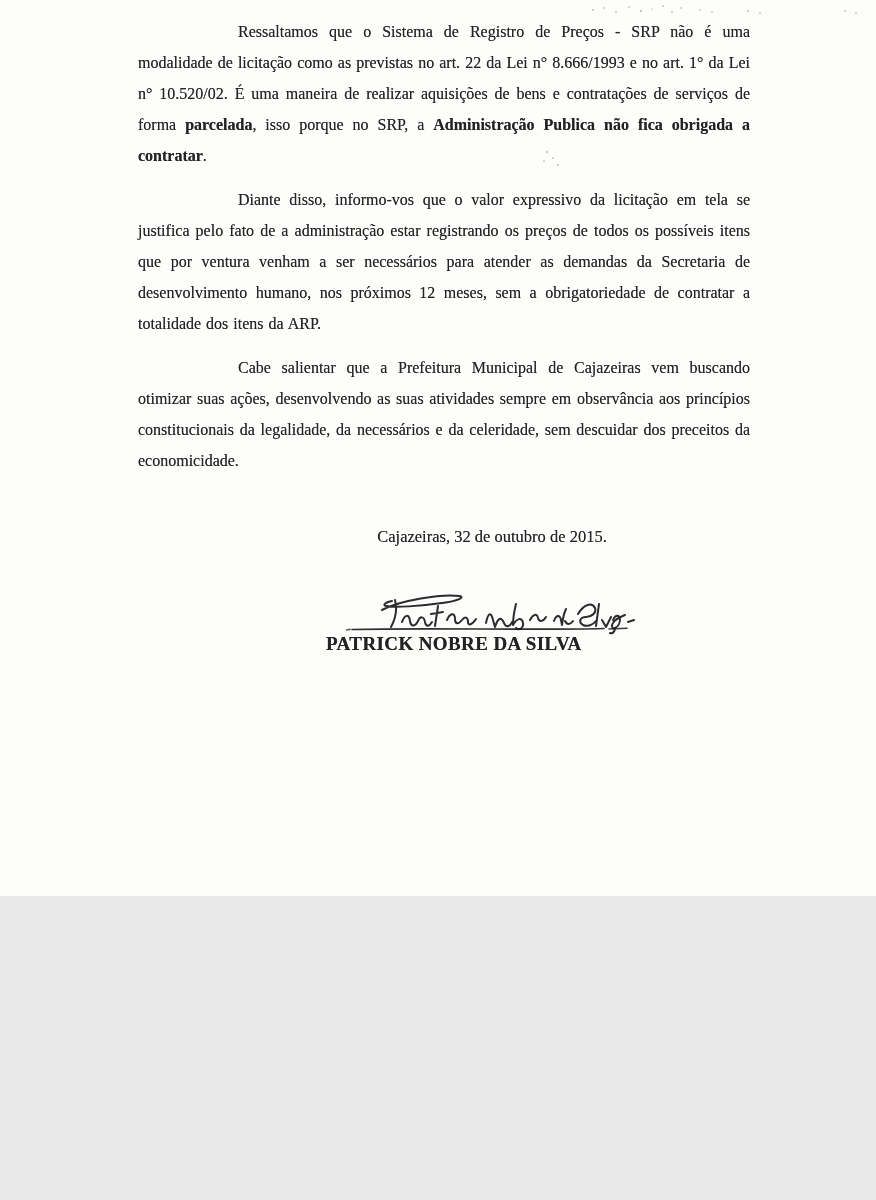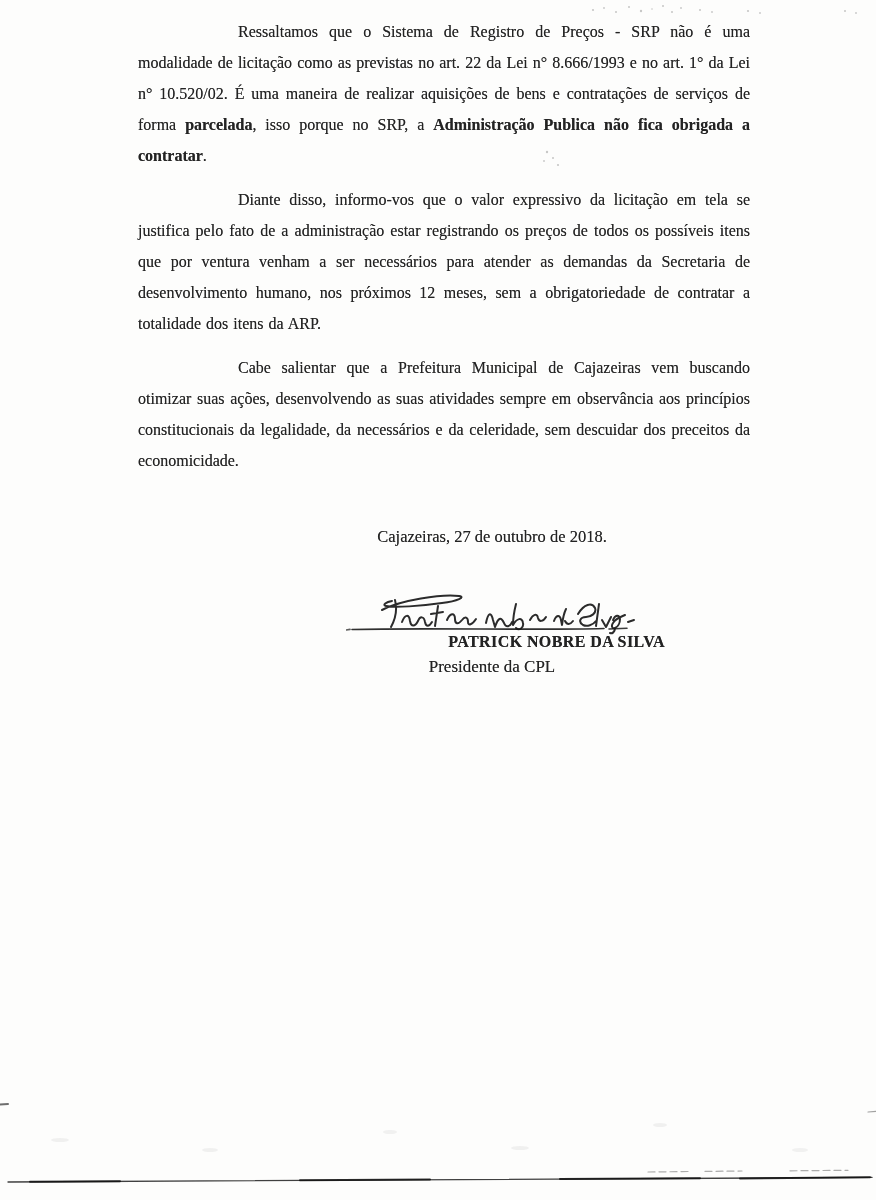--- a/index.html
+++ b/index.html
@@ -5,7 +5,7 @@
   html,body{margin:0;padding:0;background:#e9e9e9;}
   .page{
     position:relative;
-    width:876px;height:1200px;
+    width:876px;height:896px;
     background:#fdfdfc;
     overflow:hidden;
     font-family:"Liberation Serif","DejaVu Serif",serif;

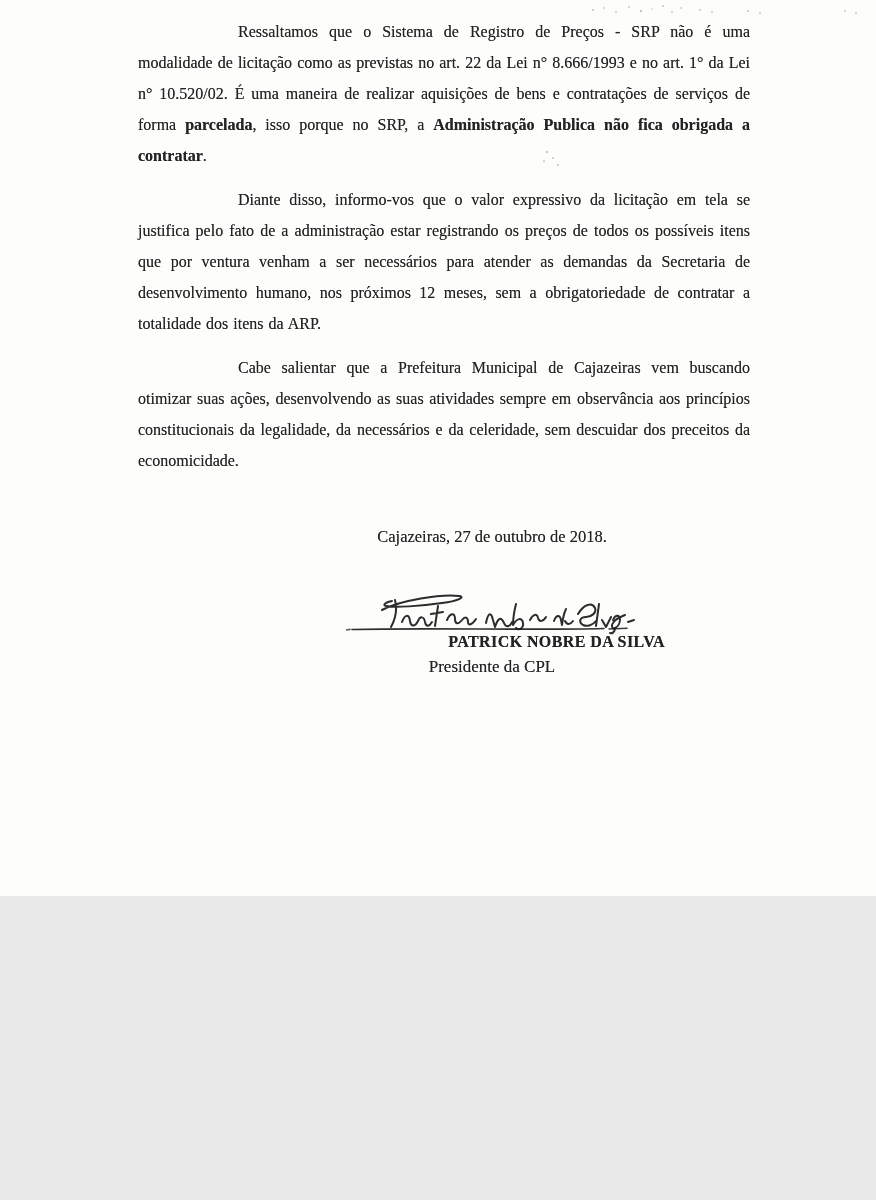--- a/index.html
+++ b/index.html
@@ -49,7 +49,7 @@
     <p><span>Cabe salientar que a Prefeitura Municipal de Cajazeiras vem buscando otimizar suas ações, desenvolvendo as suas atividades sempre em observância aos princípios constitucionais da legalidade, da necessários e da celeridade, sem descuidar dos preceitos da economicidade.</span></p>
   </div>
 
-  <div class="dateline">Cajazeiras, 27 de outubro de 2018.</div>
+  <div class="dateline">Cajazeiras, 32 de outubro de 2015.</div>
 
   <svg class="sig-svg" width="292" height="52" viewBox="0 0 292 52">
     <g fill="none" stroke="#1a1a1a" stroke-linecap="round" stroke-linejoin="round">

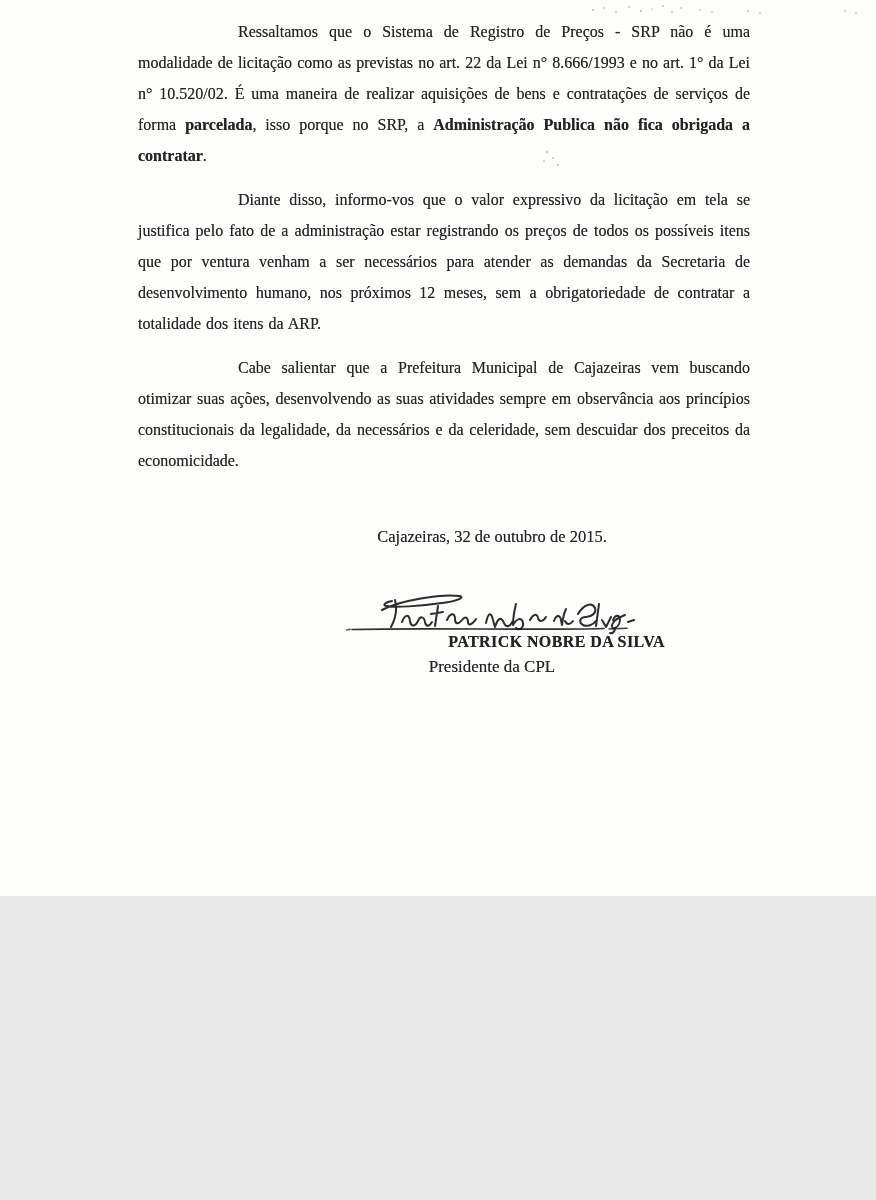--- a/index.html
+++ b/index.html
@@ -27,8 +27,8 @@
   }
   .sig-svg{position:absolute;left:346px;top:590px;}
   .sig-name{
-    position:absolute;top:633px;left:353px;width:312px;
-    text-align:right;font-weight:700;font-size:16px;letter-spacing:.4px;
+    position:absolute;top:633px;left:326px;width:312px;
+    text-align:left;font-weight:700;font-size:19px;letter-spacing:.4px;
     text-shadow:0 0 0.6px rgba(30,30,30,.7);
   }
   .sig-title{

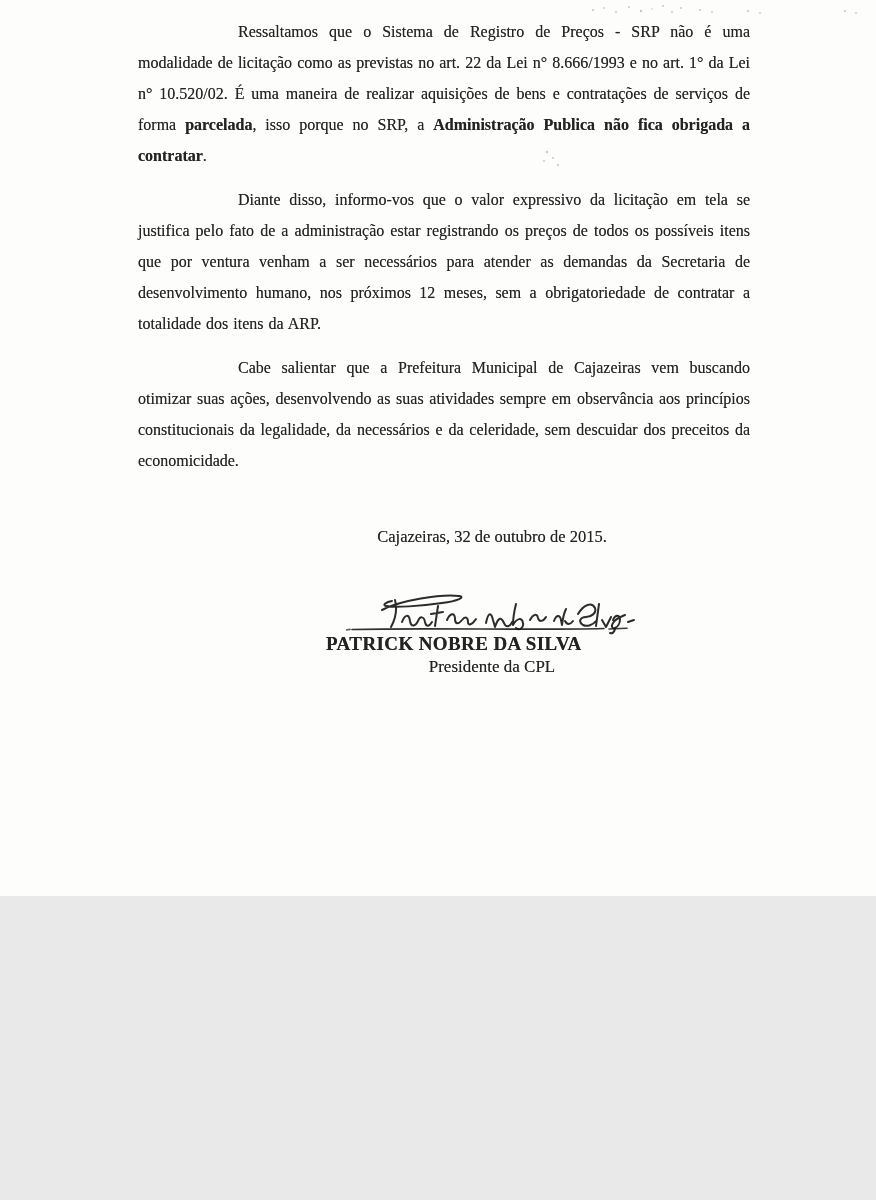--- a/index.html
+++ b/index.html
@@ -69,7 +69,6 @@
   </svg>
 
   <div class="sig-name">PATRICK NOBRE DA SILVA</div>
-  <div class="sig-title">Presidente da CPL</div>
 
   <svg class="artifacts" width="876" height="1200" viewBox="0 0 876 1200">
     <g fill="#9a9a9a" opacity="0.55">

